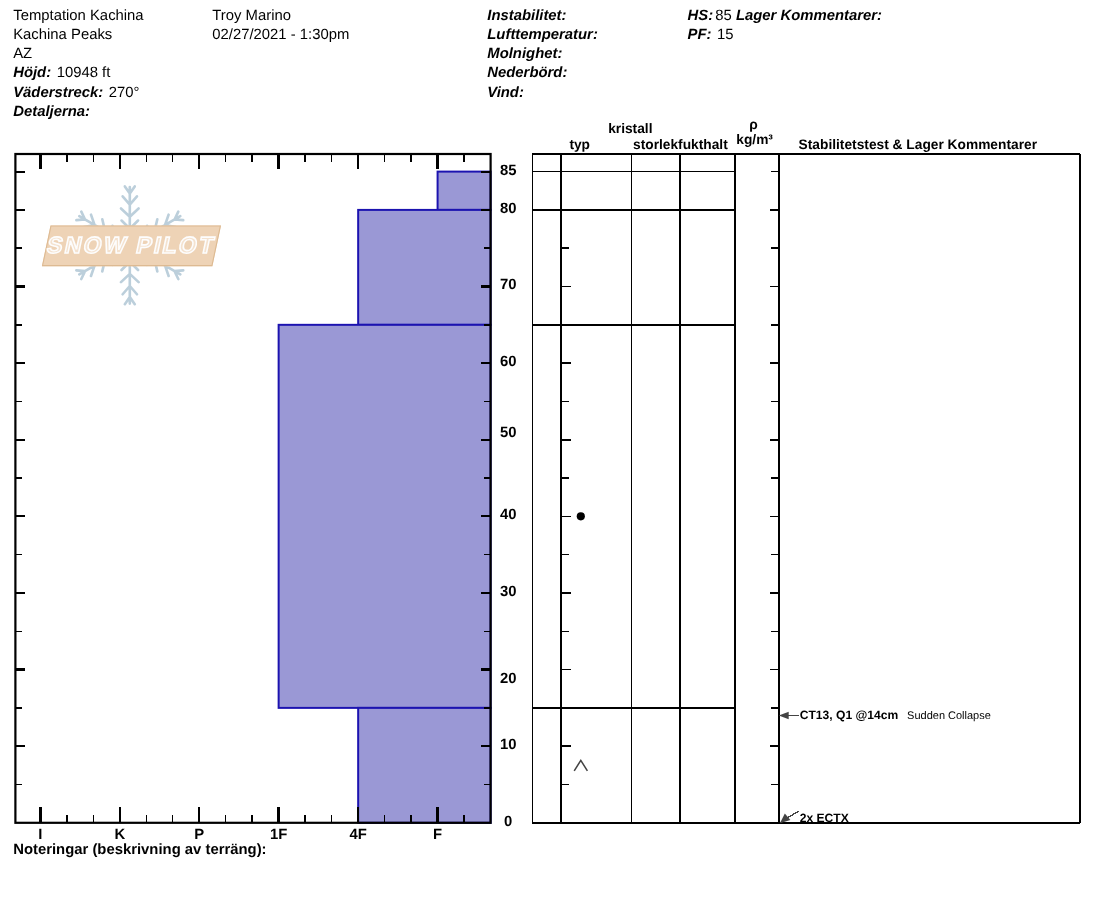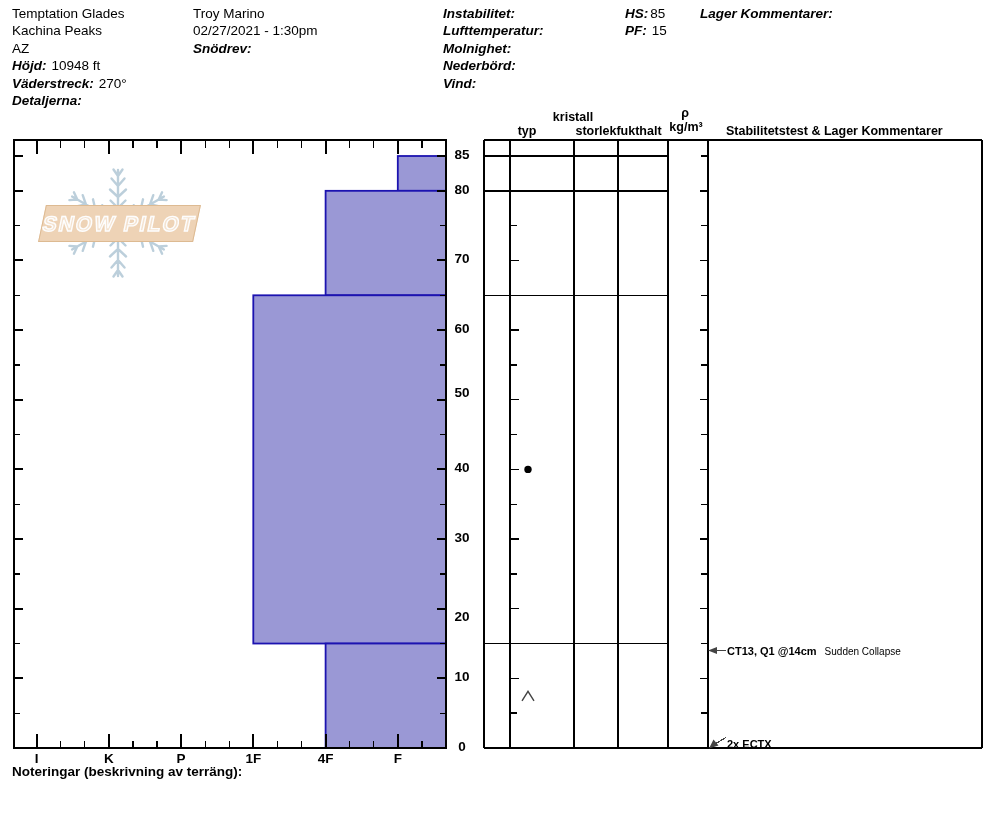--- a/index.html
+++ b/index.html
@@ -34,7 +34,7 @@
 <div id="page">
 
   <div class="hcol" style="left:12px">
-    <div>Temptation Glades</div>
+    <div>Temptation Kachina</div>
     <div>Kachina Peaks</div>
     <div>AZ</div>
     <div><span class="b">Höjd:</span><span class="val">10948 ft</span></div>

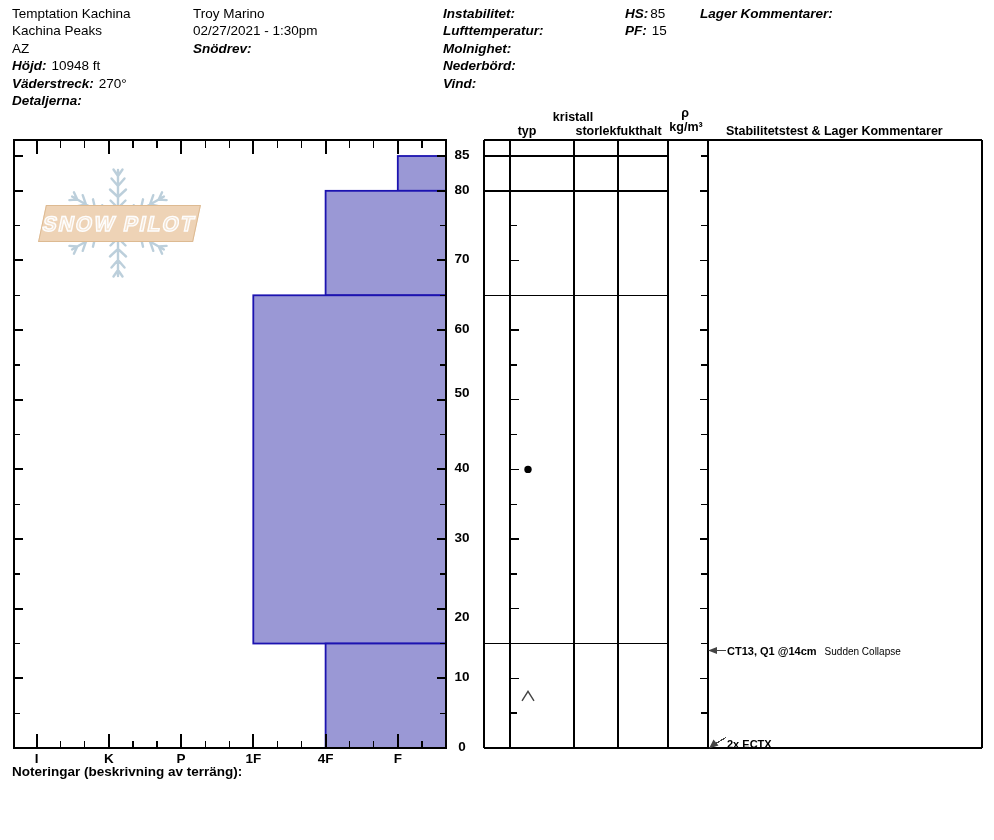--- a/index.html
+++ b/index.html
@@ -61,7 +61,7 @@
     <div><span class="b">PF:</span><span style="margin-left:5px">15</span></div>
   </div>
 
-  <div class="hcol" style="left:700px">
+  <div class="hcol" style="left:669px">
     <div><span class="b">Lager Kommentarer:</span></div>
   </div>
 

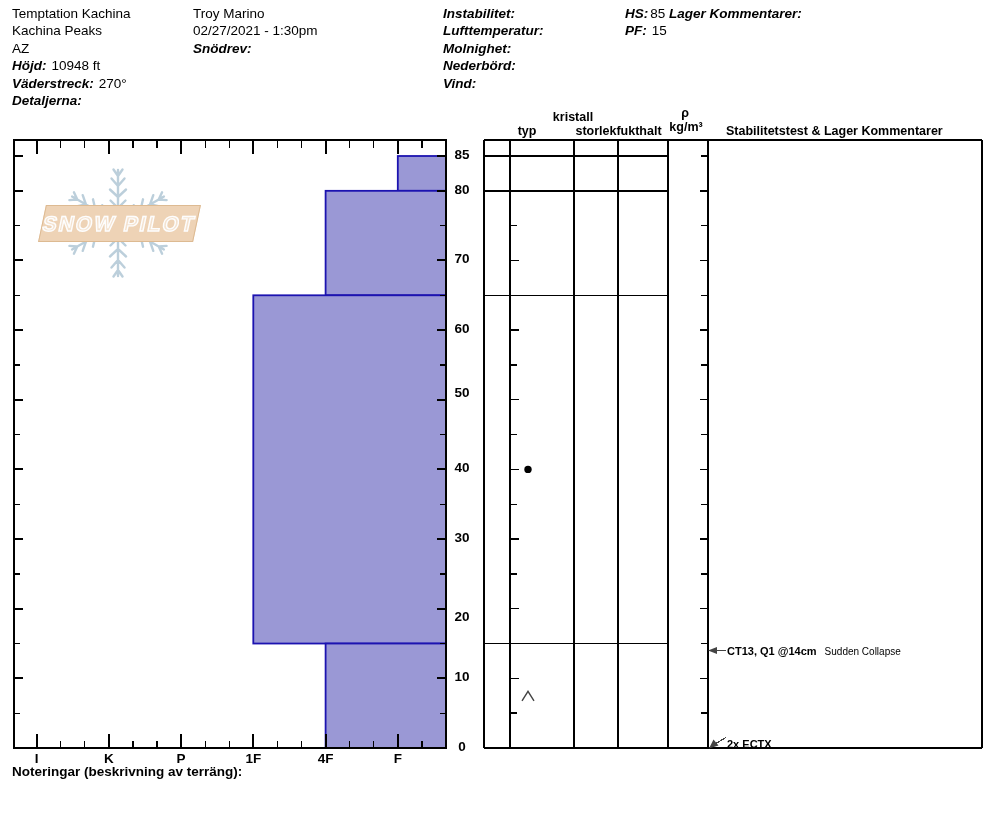--- a/index.html
+++ b/index.html
@@ -45,7 +45,6 @@
   <div class="hcol" style="left:193px">
     <div>Troy Marino</div>
     <div>02/27/2021 - 1:30pm</div>
-    <div><span class="b">Snödrev:</span></div>
   </div>
 
   <div class="hcol" style="left:443px">

